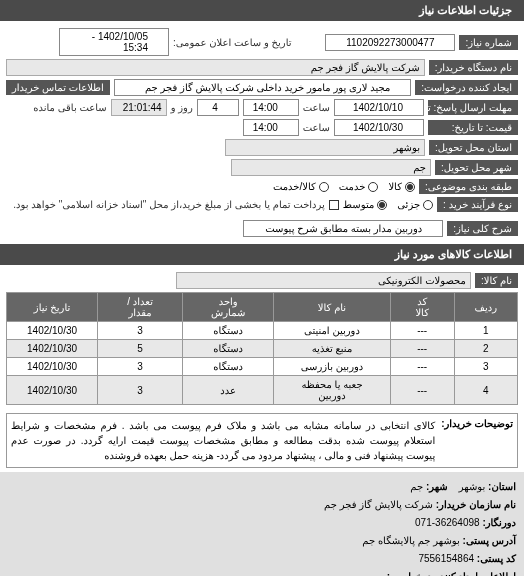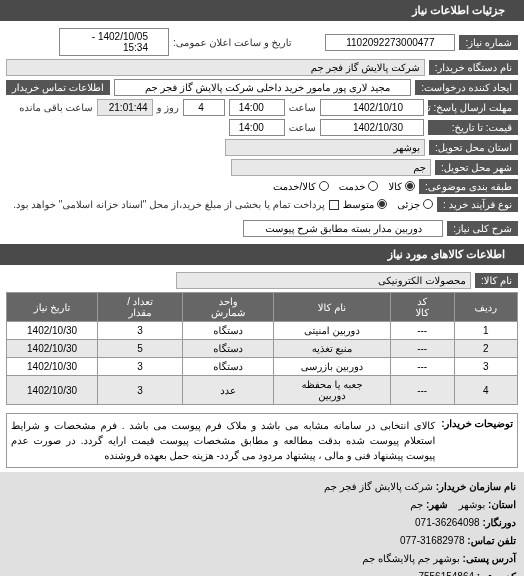--- a/index.html
+++ b/index.html
@@ -13,7 +13,7 @@
 .section-header {
   background: #4a4a4a;
   color: #fff;
-  padding: 4px 19px;
+  padding: 4px 12px;
   font-size: 11px;
   font-weight: bold;
 }

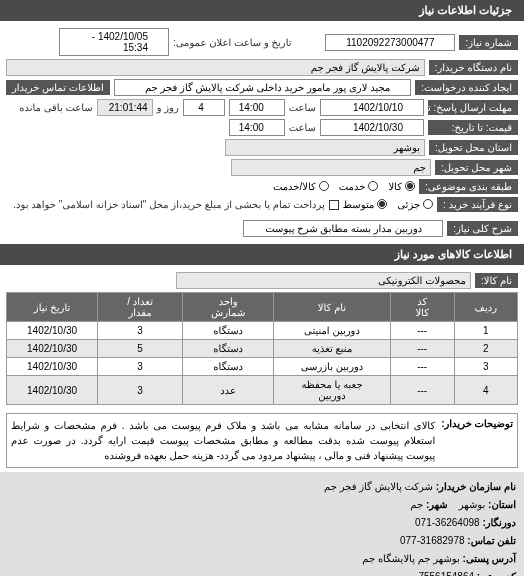--- a/index.html
+++ b/index.html
@@ -56,7 +56,7 @@
 }
 .flex1 { flex: 1; }
 .small { width: 56px; }
-.med { width: 104px; }
+.med { width: 90px; }
 .radio-group { display: flex; gap: 10px; align-items: center; }
 .radio-item { display: flex; align-items: flex-start; gap: 3px; }
 .radio-dot {

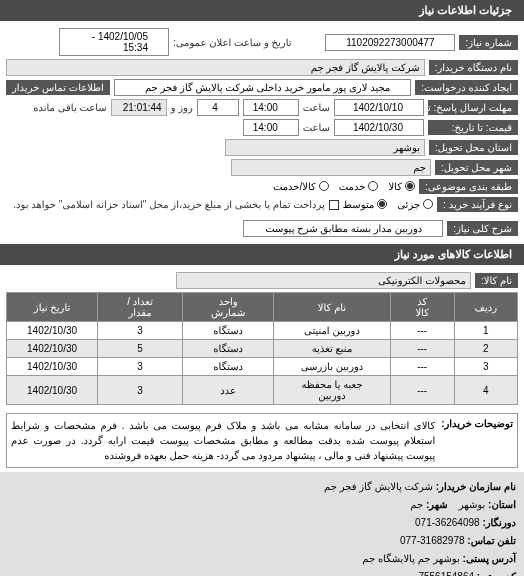--- a/index.html
+++ b/index.html
@@ -58,7 +58,7 @@
 .small { width: 56px; }
 .med { width: 90px; }
 .radio-group { display: flex; gap: 10px; align-items: center; }
-.radio-item { display: flex; align-items: flex-start; gap: 3px; }
+.radio-item { display: flex; align-items: flex-end; gap: 3px; }
 .radio-dot {
   width: 10px; height: 10px; border-radius: 50%;
   border: 1px solid #333; display: inline-block;

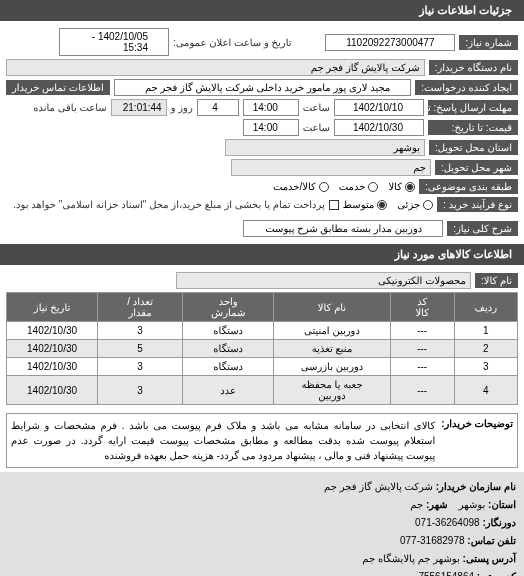--- a/index.html
+++ b/index.html
@@ -270,12 +270,12 @@
 </div>
 
 <div class="footer">
-  <div><span class="fl">نام سازمان خریدار:</span> <span>شرکت پالایش گاز فجر جم</span></div>
   <div>
     <span class="fl">استان:</span> <span>بوشهر</span>
     &nbsp;&nbsp;
     <span class="fl">شهر:</span> <span>جم</span>
   </div>
+  <div><span class="fl">نام سازمان خریدار:</span> <span>شرکت پالایش گاز فجر جم</span></div>
   <div><span class="fl">دورنگار:</span> <span>36264098-071</span></div>
   <div><span class="fl">تلفن تماس:</span> <span>31682978-077</span></div>
   <div><span class="fl">آدرس پستی:</span> <span>بوشهر جم پالایشگاه جم</span></div>

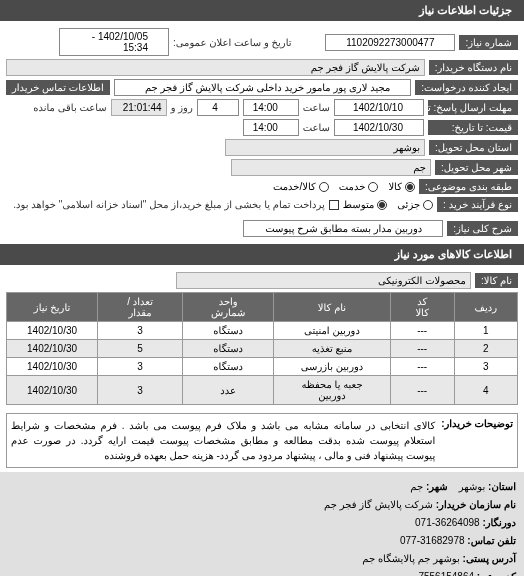--- a/index.html
+++ b/index.html
@@ -277,7 +277,6 @@
   </div>
   <div><span class="fl">نام سازمان خریدار:</span> <span>شرکت پالایش گاز فجر جم</span></div>
   <div><span class="fl">دورنگار:</span> <span>36264098-071</span></div>
-  <div><span class="fl">تلفن تماس:</span> <span>31682978-077</span></div>
   <div><span class="fl">آدرس پستی:</span> <span>بوشهر جم پالایشگاه جم</span></div>
   <div><span class="fl">کد پستی:</span> <span>7556154864</span></div>
   <div><span class="fl">اطلاعات ایجاد کننده درخواست:</span></div>

